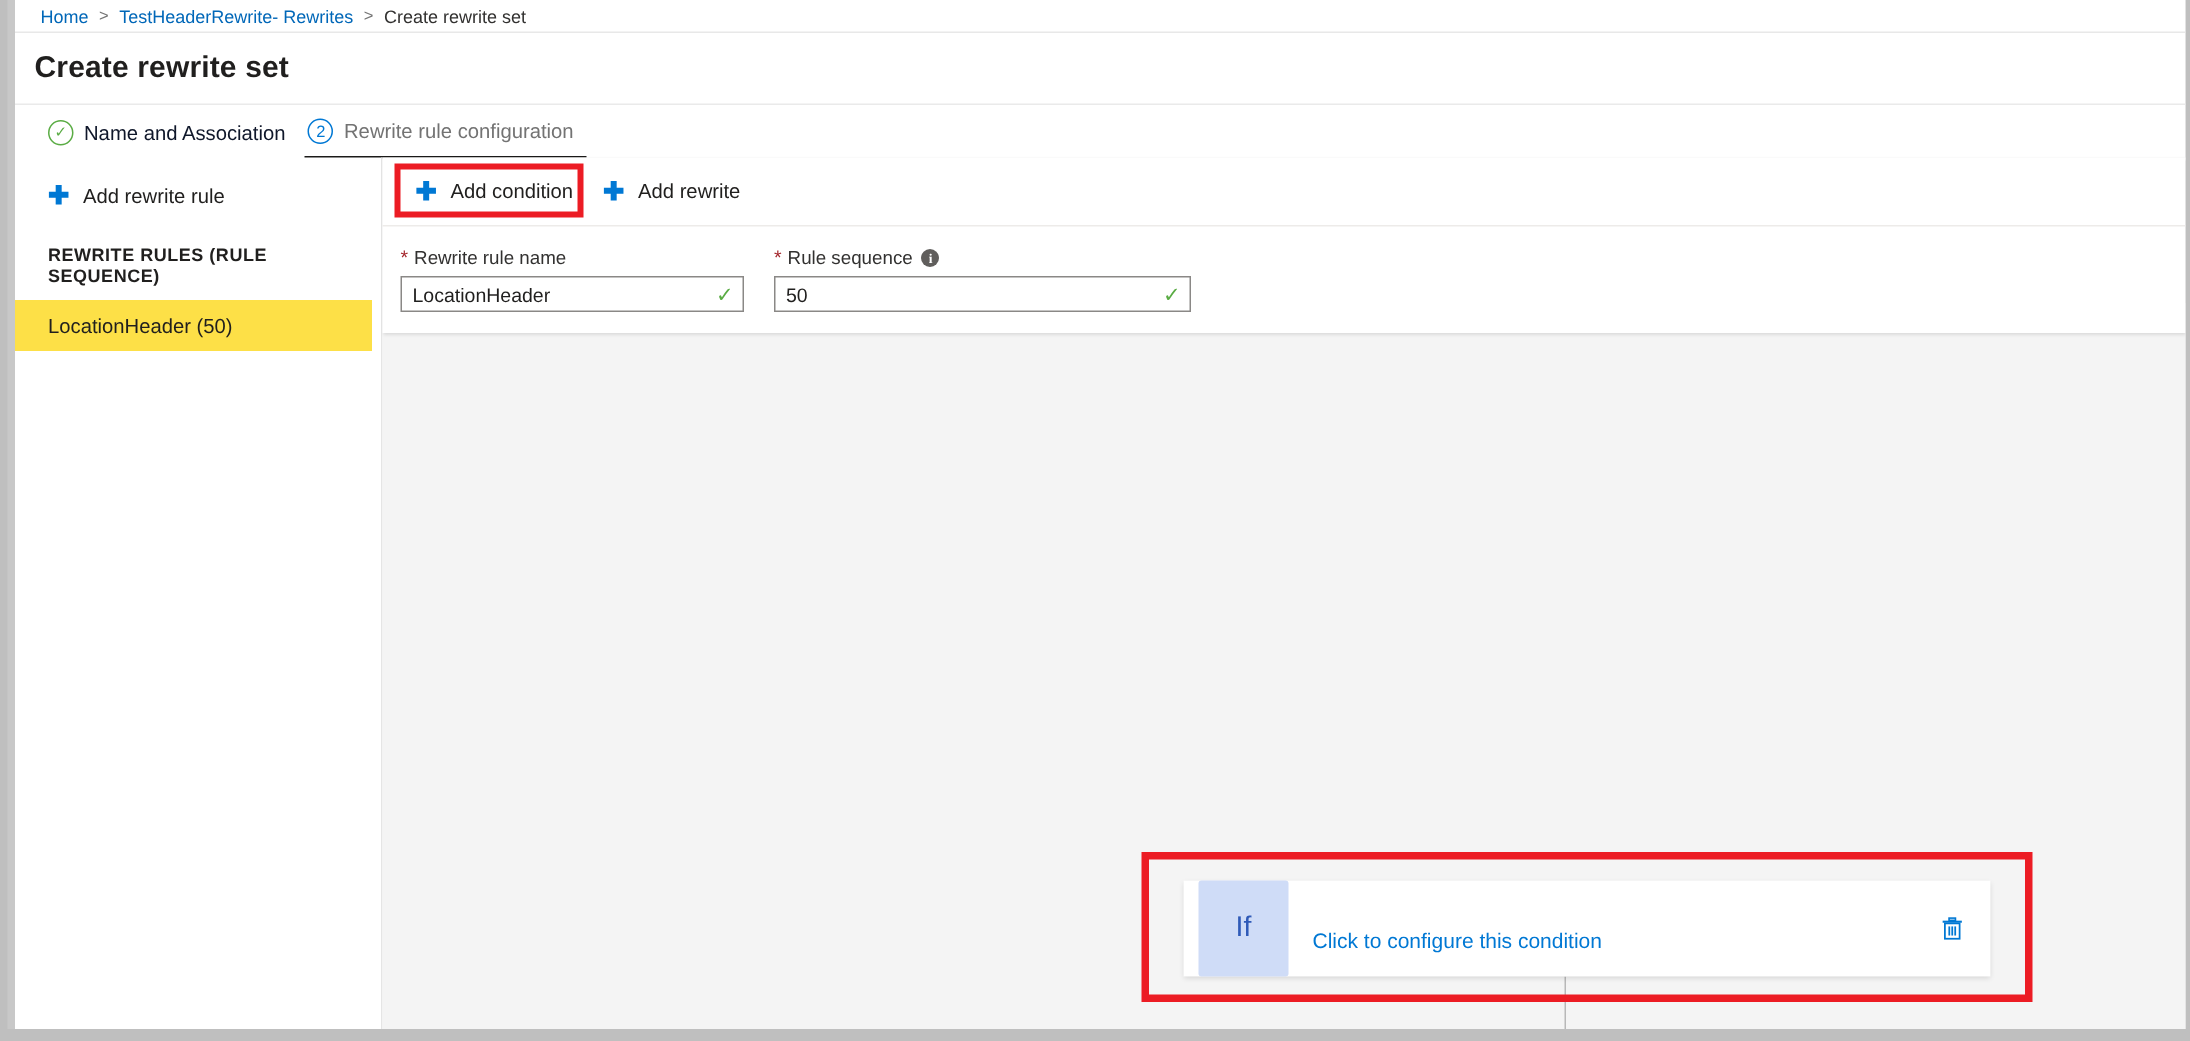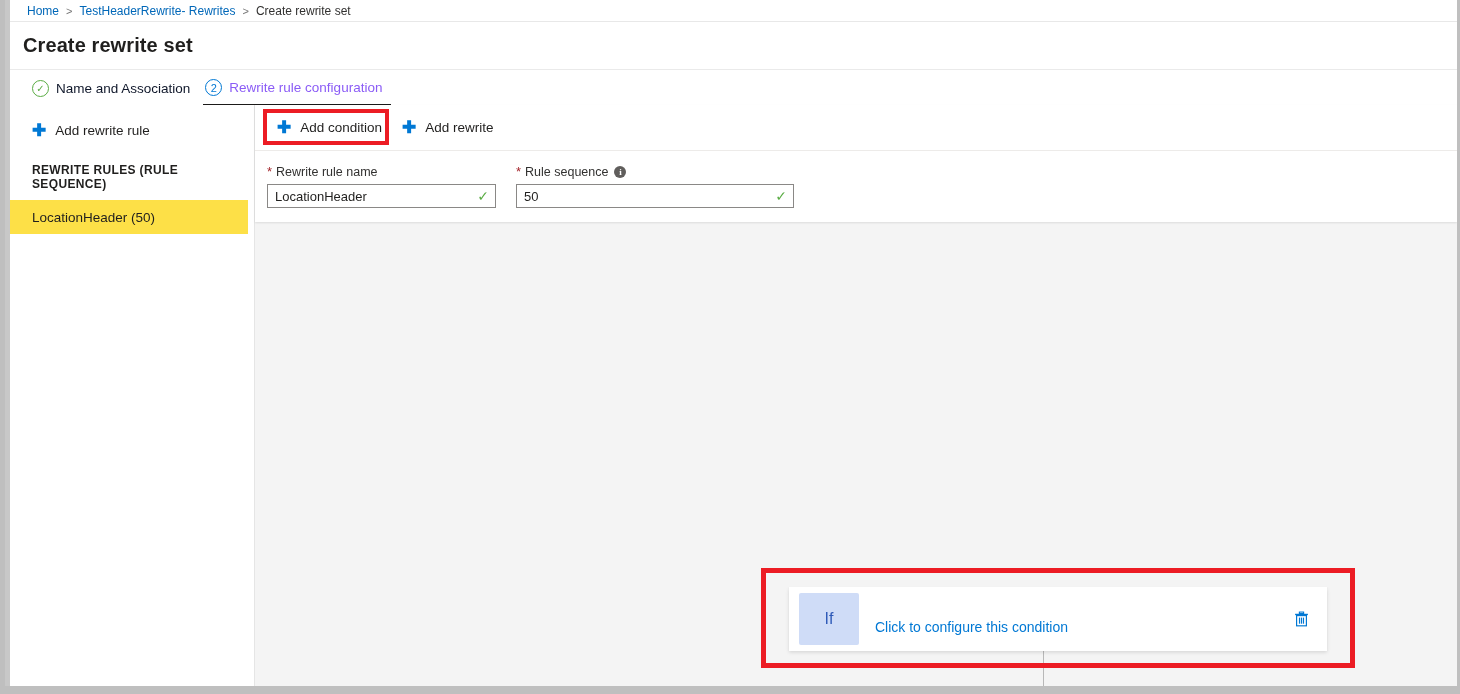--- a/index.html
+++ b/index.html
@@ -118,7 +118,7 @@
   }
   .tab-label { font-size: 13.5px; }
   .tab-label.visited { color: #0f172a; }
-  .tab-label.current { color: #8b5cf6; }
+  .tab-label.current { color: #737373; }
 
   
   .body-split {

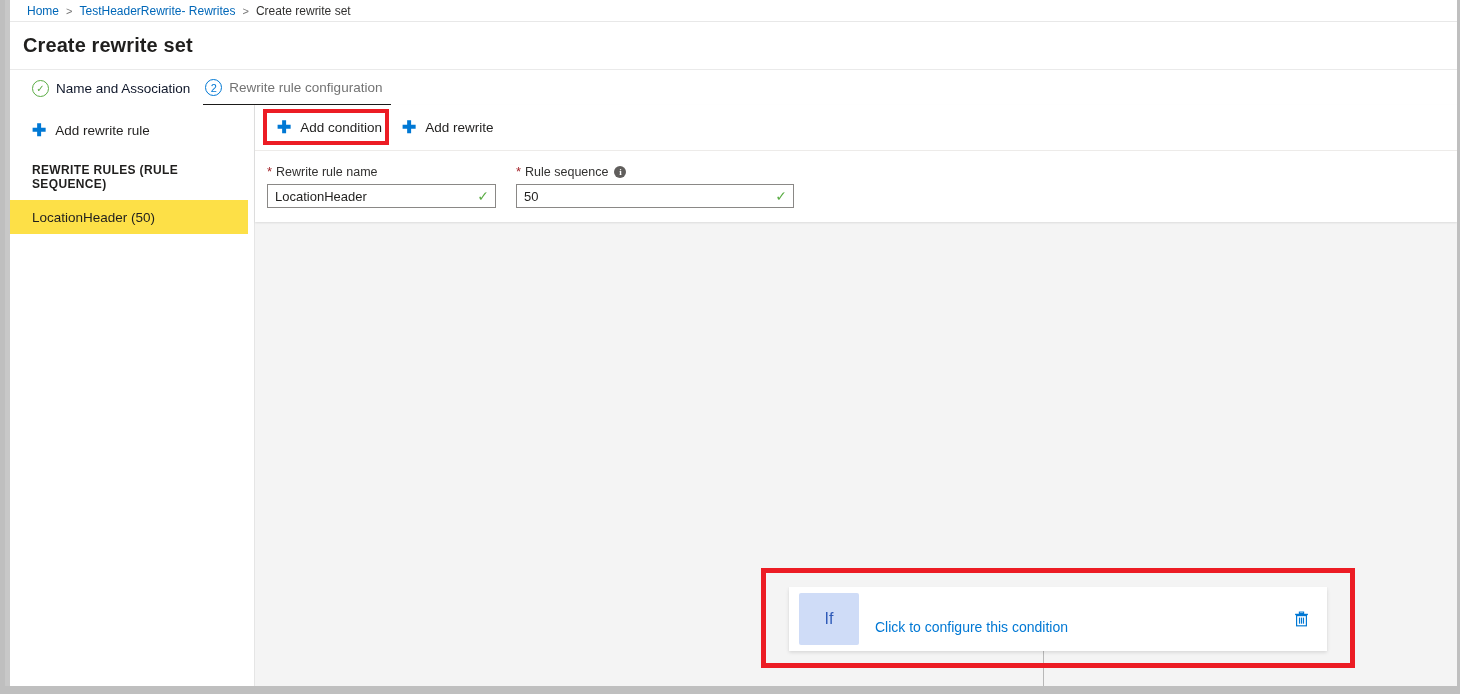--- a/index.html
+++ b/index.html
@@ -307,12 +307,12 @@
   }
   .card-badge {
     width: 60px;
-    height: 52px;
+    height: 64px;
     border-radius: 2px;
     display: flex;
     align-items: center;
     justify-content: center;
-    font-size: 16px;
+    font-size: 19px;
     flex: none;
   }
   .badge-if   { background: #cfdcf7; color: #2f5ab8; }

